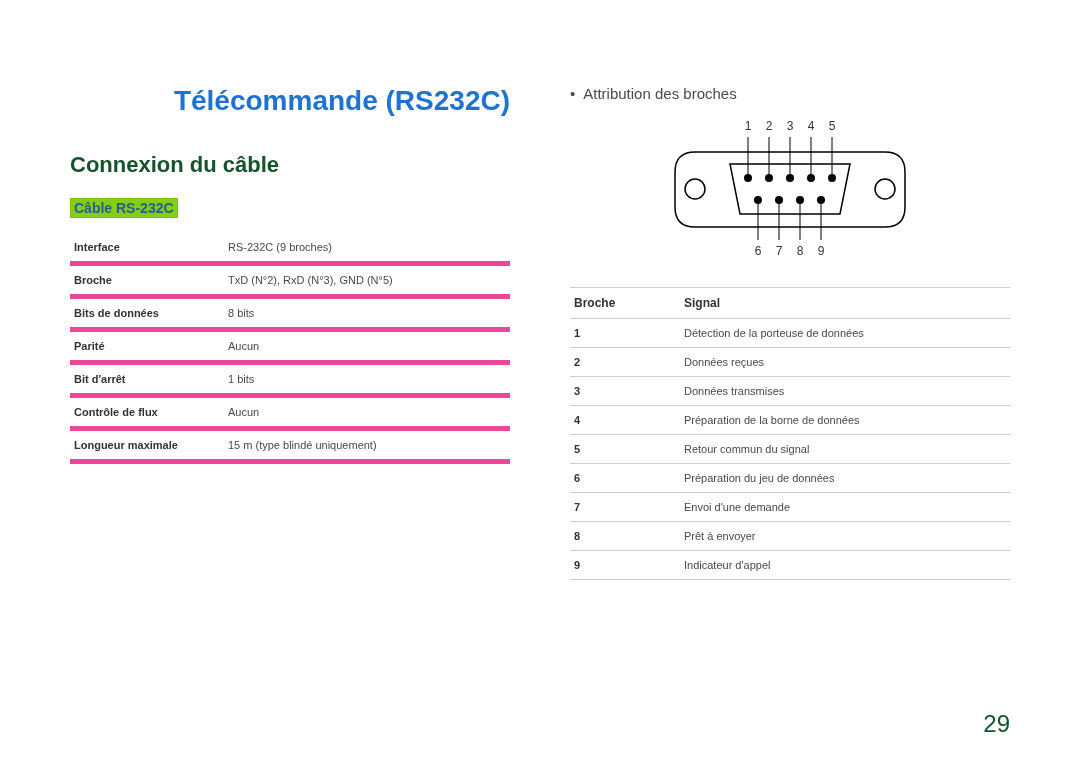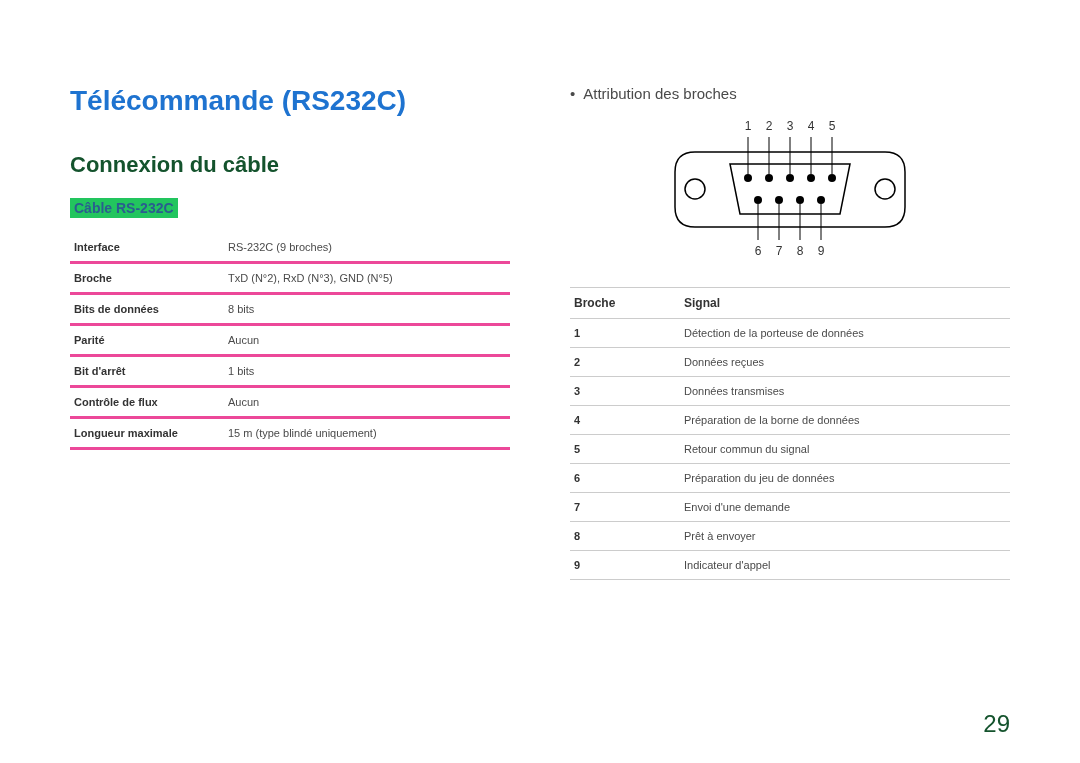--- a/index.html
+++ b/index.html
@@ -23,6 +23,7 @@
       font-size: 28px;
       font-weight: 600;
       margin-bottom: 35px;
+      text-align: right;
     }
     .section-title {
       color: #14532d;

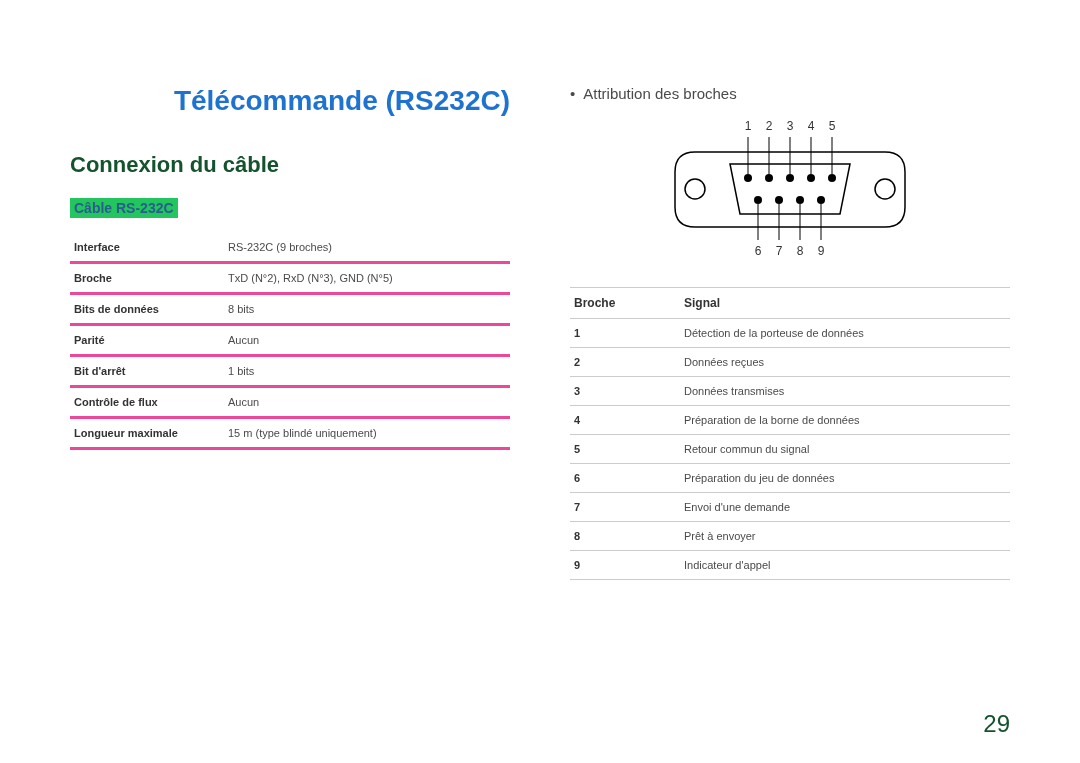--- a/index.html
+++ b/index.html
@@ -35,7 +35,7 @@
       color: #2a5d8f;
       font-size: 14px;
       font-weight: 700;
-      background: #22c55e;
+      background: #84cc16;
       display: inline-block;
       padding: 2px 4px;
       margin-bottom: 15px;

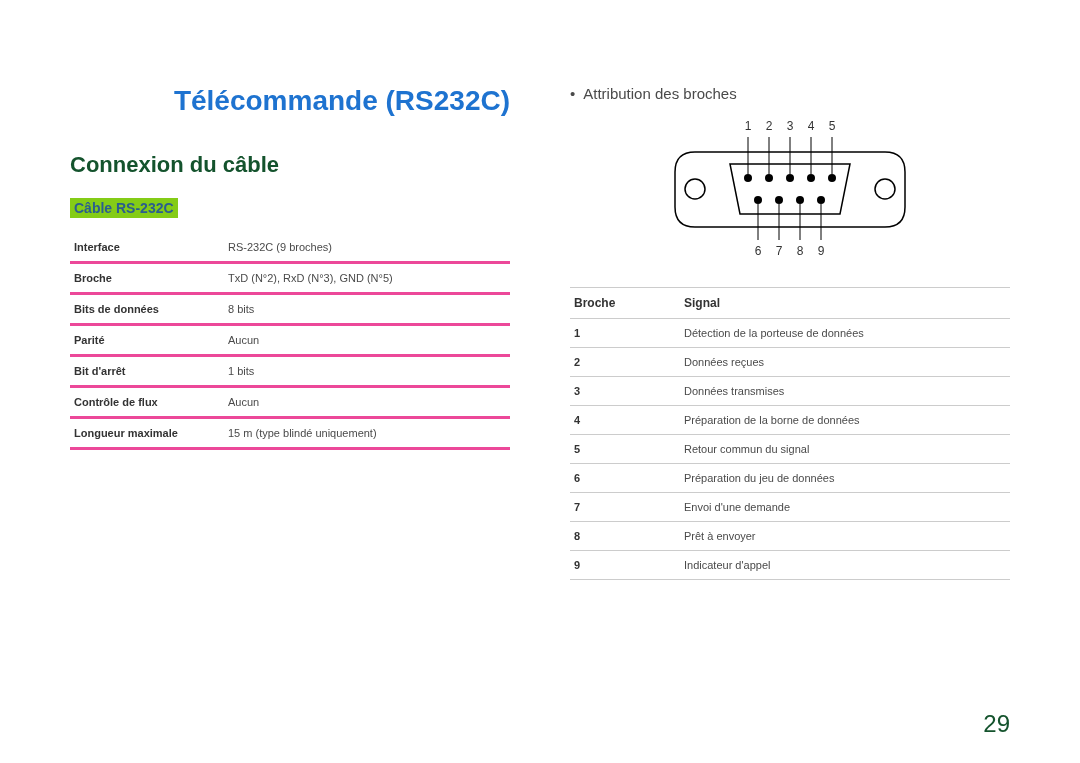--- a/index.html
+++ b/index.html
@@ -46,7 +46,7 @@
       font-size: 11px;
     }
     table.spec td {
-      border-bottom: 3px solid #ec4899;
+      border-bottom: 5px solid #ec4899;
       padding: 8px 4px;
       vertical-align: middle;
     }

